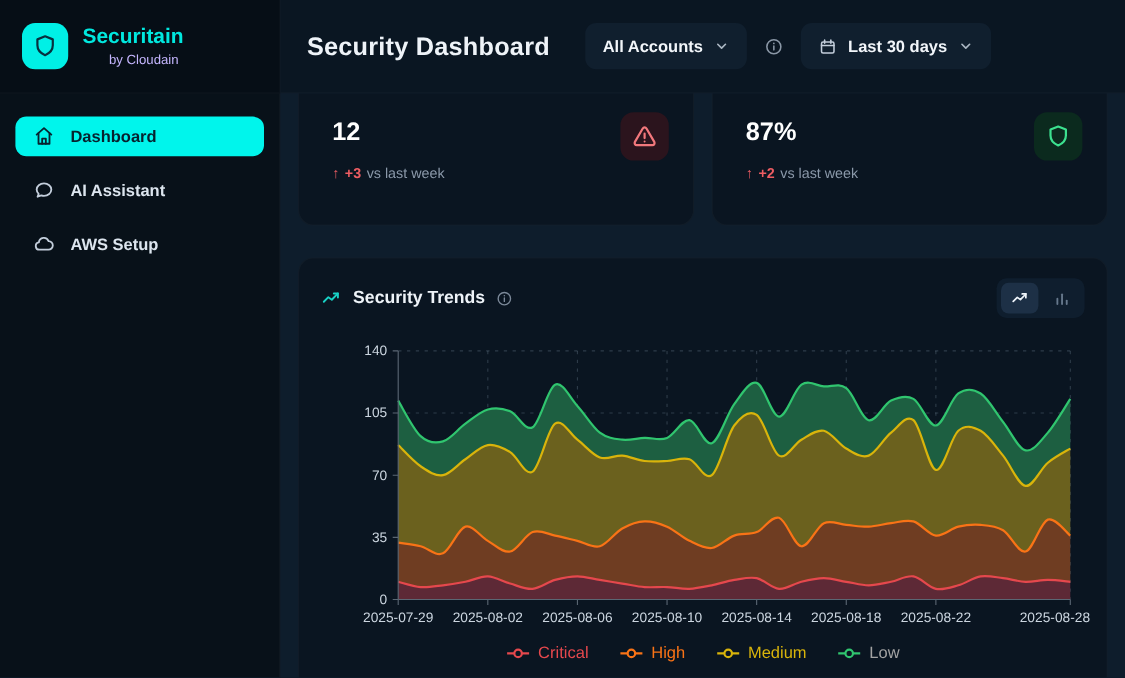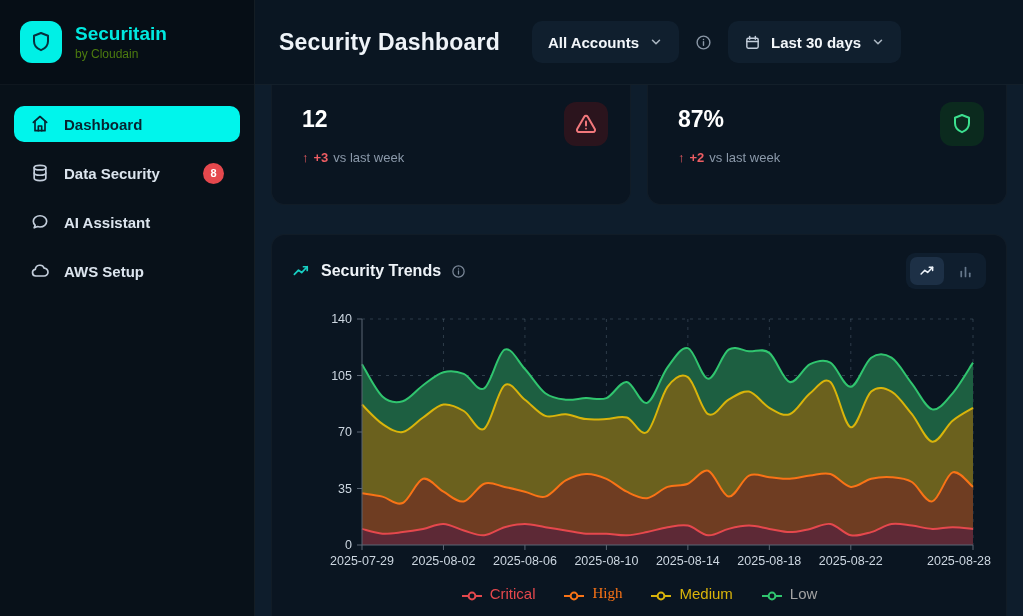--- a/index.html
+++ b/index.html
@@ -18,7 +18,7 @@
   .logo-box { width:42px; height:42px; border-radius:12px; background:#00f0e6; color:#07303e;
               display:grid; place-items:center; flex:none; }
   .brand-name { color:#00e8df; font-size:19px; font-weight:bold; line-height:1.15; }
-  .brand-sub { color:#4d7c0f; font-size:12px; margin-top:2px; }
+  .brand-sub { color:#c4b5fd; font-size:12px; margin-top:2px;margin-left:24px; }
   .nav { padding:21px 14px; display:flex; flex-direction:column; gap:13px; }
   .nav-item { display:flex; align-items:center; gap:14px; height:36px; padding:0 16px;
               border-radius:10px; color:#dce5ee; font-size:15px; font-weight:600; cursor:pointer; }

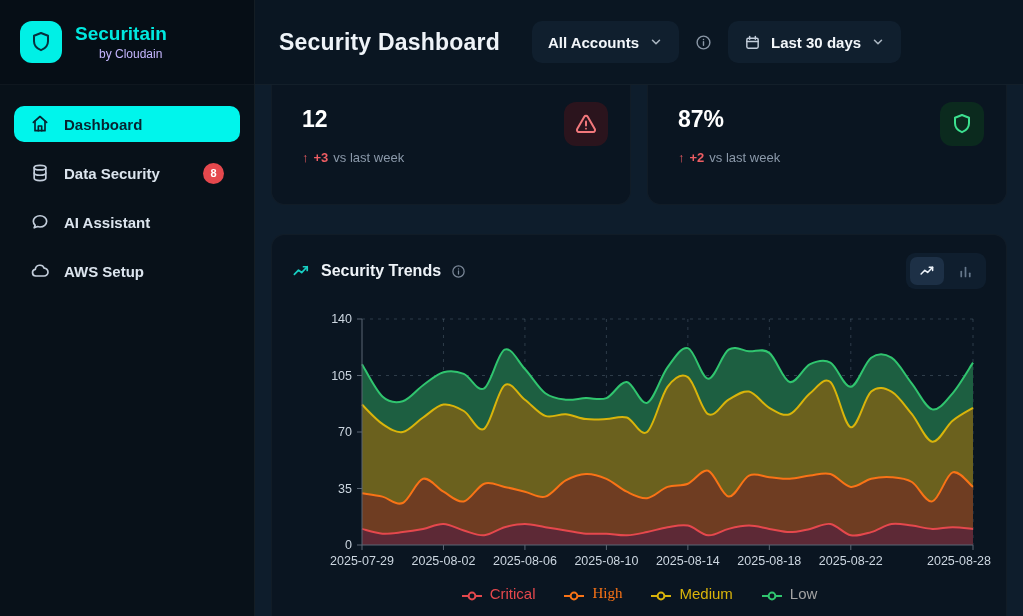--- a/index.html
+++ b/index.html
@@ -96,17 +96,6 @@
       <div class="nav-item">
         <span class="nicon">
           <svg width="20" height="20" viewBox="0 0 24 24" fill="none" stroke="currentColor" stroke-width="2" stroke-linecap="round" stroke-linejoin="round">
-            <ellipse cx="12" cy="5.6" rx="7" ry="2.7"></ellipse>
-            <path d="M5 5.6v6.4c0 1.5 3.1 2.7 7 2.7s7-1.2 7-2.7V5.6"></path>
-            <path d="M5 12v6.4c0 1.5 3.1 2.7 7 2.7s7-1.2 7-2.7V12"></path>
-          </svg>
-        </span>
-        <span>Data Security</span>
-        <span class="badge">8</span>
-      </div>
-      <div class="nav-item">
-        <span class="nicon">
-          <svg width="20" height="20" viewBox="0 0 24 24" fill="none" stroke="currentColor" stroke-width="2" stroke-linecap="round" stroke-linejoin="round">
             <path d="M12 4.5c4.5 0 8 2.9 8 6.7s-3.5 6.8-8 6.8c-1 0-2-.2-2.9-.5L5 19l1.2-3.1c-1.4-1.2-2.2-2.8-2.2-4.7 0-3.8 3.5-6.7 8-6.7z"></path>
           </svg>
         </span>

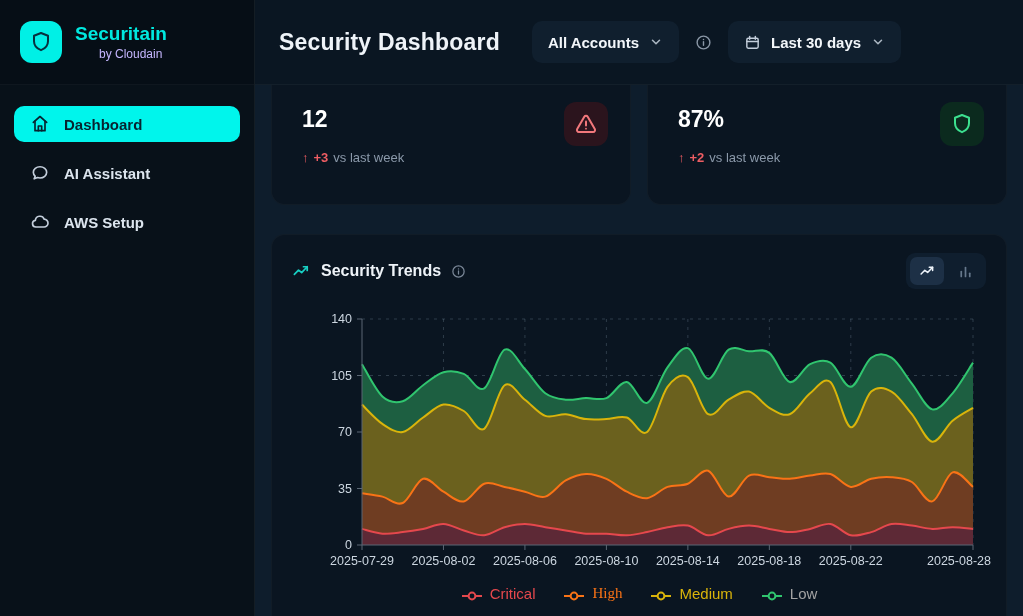--- a/index.html
+++ b/index.html
@@ -65,7 +65,7 @@
   .y-gutter { width:70px; }
   svg.plot { overflow:visible; display:block; }
   .legend { display:flex; justify-content:center; gap:28px; margin-top:40px; }
-  .legend-item { display:flex; align-items:flex-end; gap:7px; font-size:15px; cursor:pointer; }
+  .legend-item { display:flex; align-items:center; gap:7px; font-size:15px; cursor:pointer; }
 </style>
 </head>
 <body>

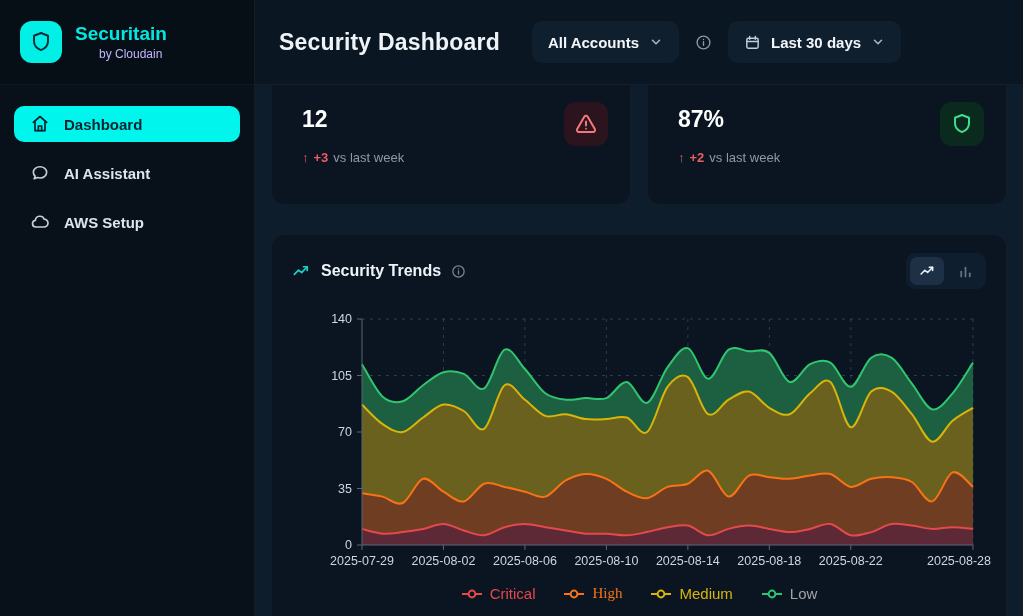--- a/index.html
+++ b/index.html
@@ -273,7 +273,7 @@
             </svg>
             <span>Critical</span>
           </span>
-          <span class="legend-item" style="color: rgb(249, 115, 22); font-family: Liberation Serif, serif;">
+          <span class="legend-item" style="color: rgb(249, 115, 22);">
             <svg width="22" height="12" viewBox="0 0 22 12">
               <line x1="1" y1="6" x2="21" y2="6" stroke="#f97316" stroke-width="2"></line>
               <circle cx="11" cy="6" r="3.4" fill="#0a1521" stroke="#f97316" stroke-width="2"></circle>

